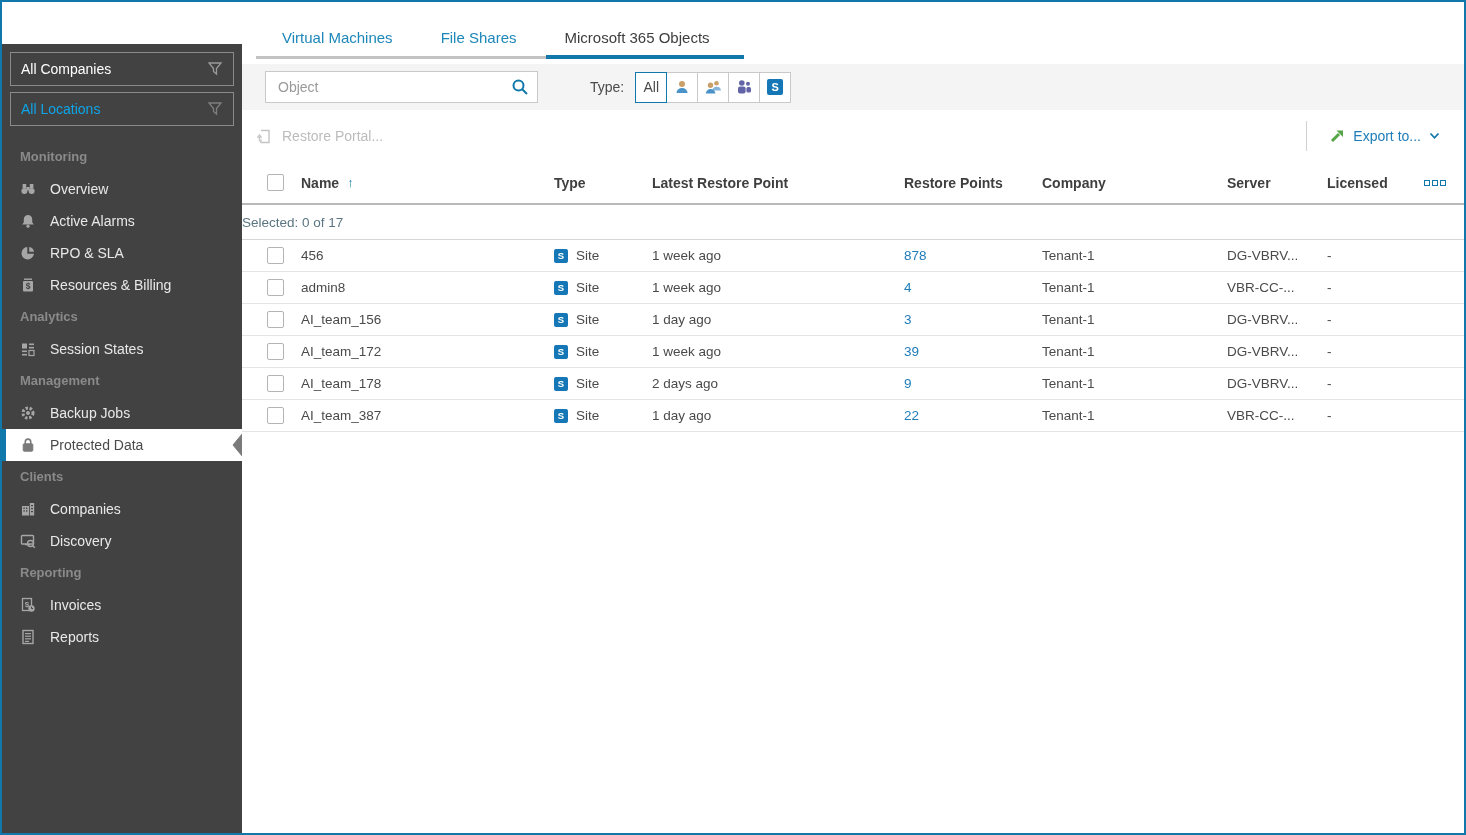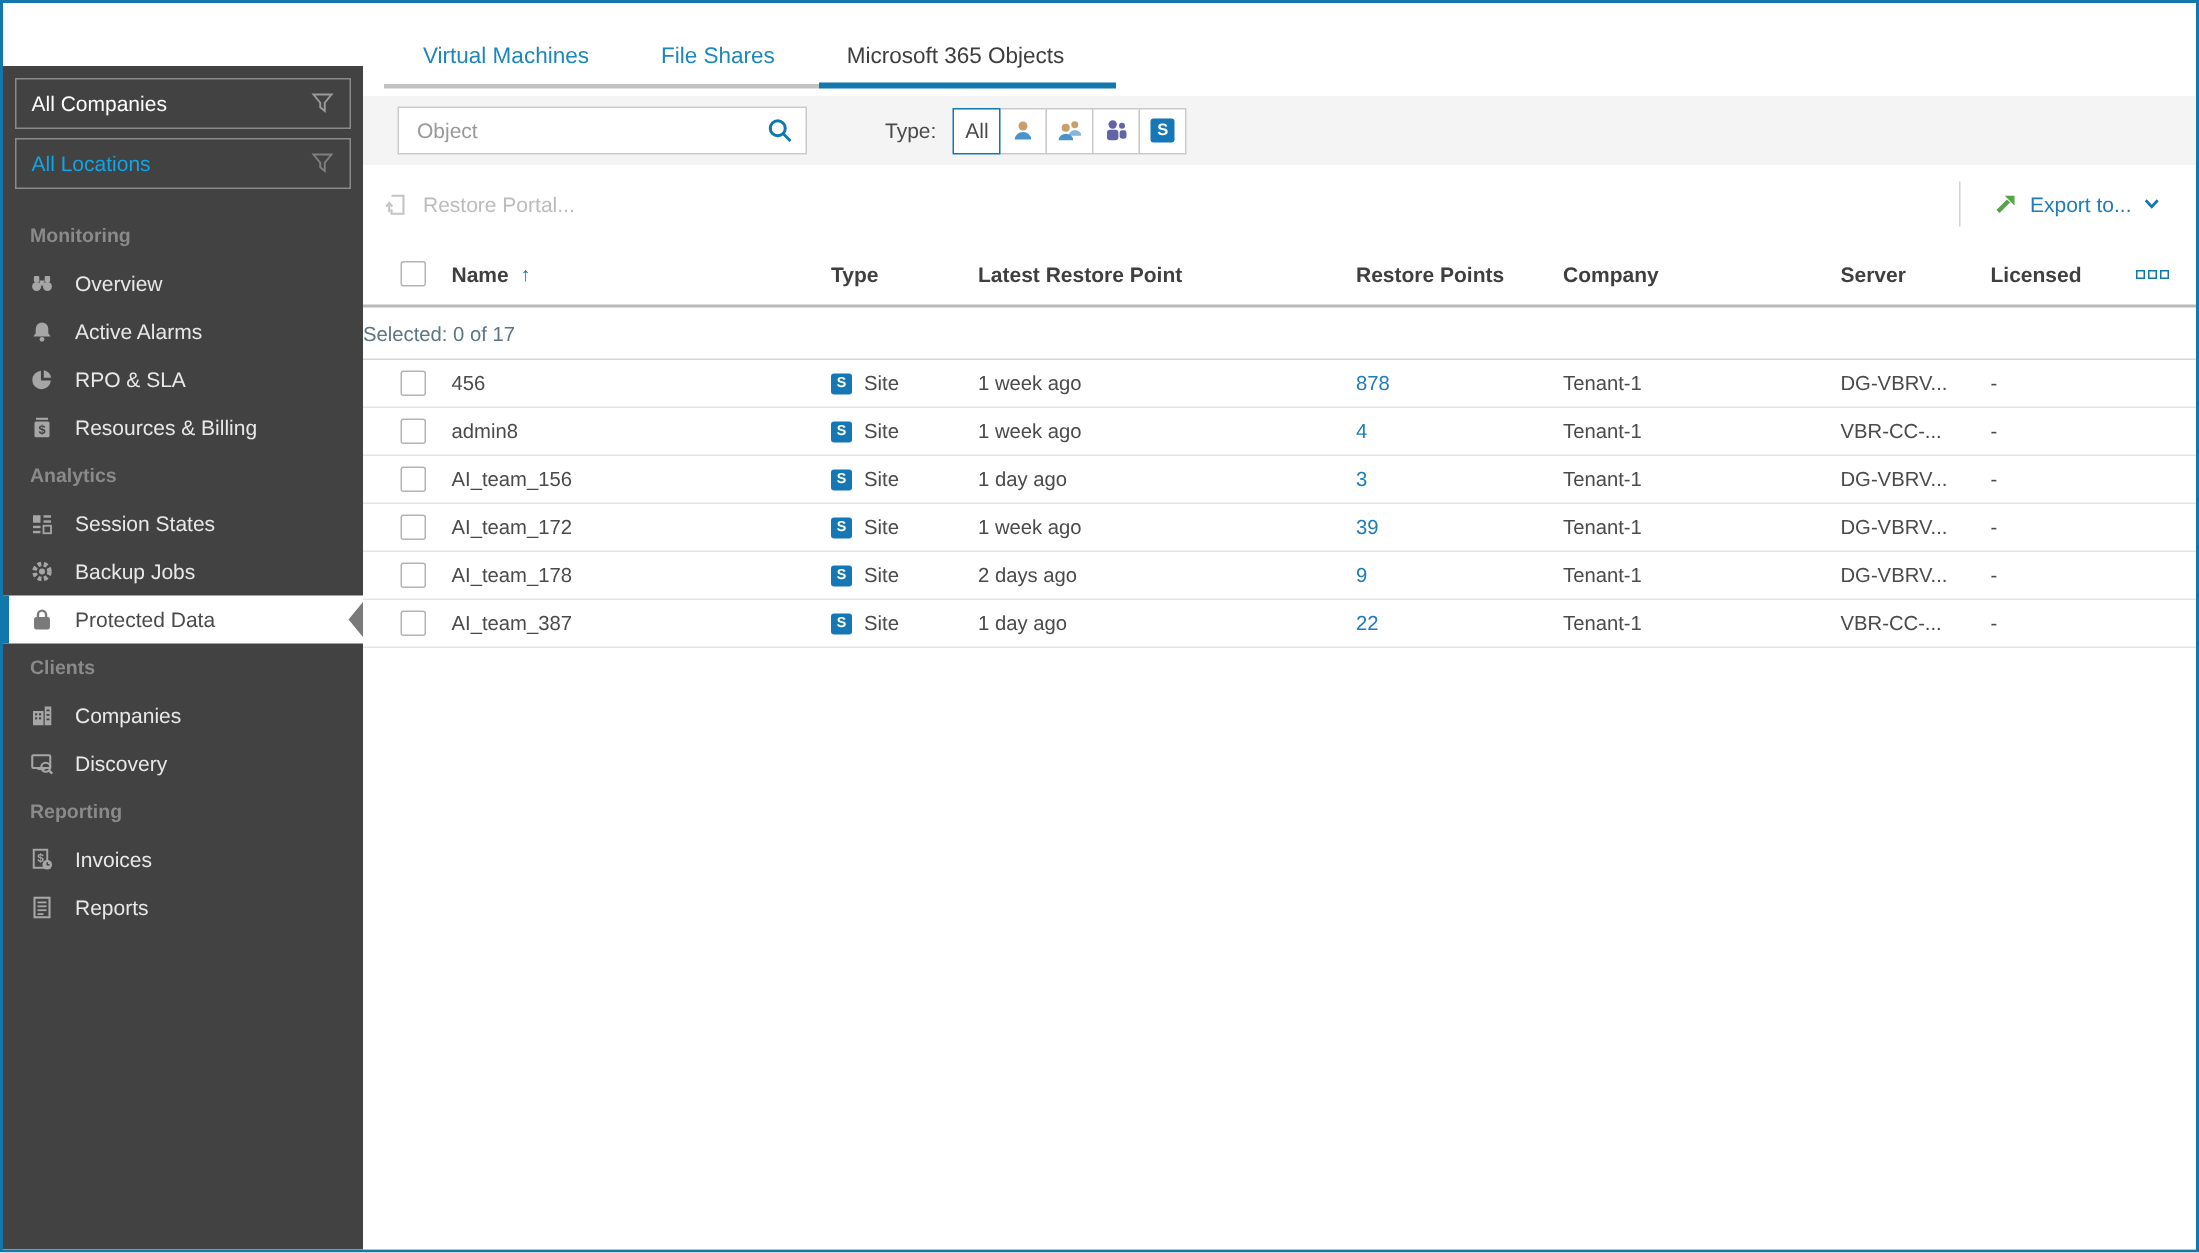--- a/index.html
+++ b/index.html
@@ -141,6 +141,7 @@
         <span>Session States</span>
       </div>
 
+      <div class="nav-section">Management</div>
       <div class="nav-item">
         <svg class="icn" width="16" height="16" viewBox="0 0 16 16">
             <circle class="nofill" cx="8" cy="8" r="5" fill="none" stroke="#a6a6a6" stroke-width="3" stroke-dasharray="2.4 1.7"></circle>

